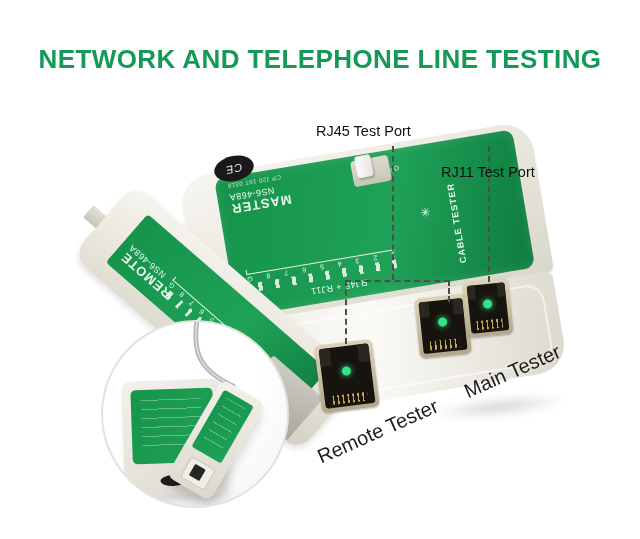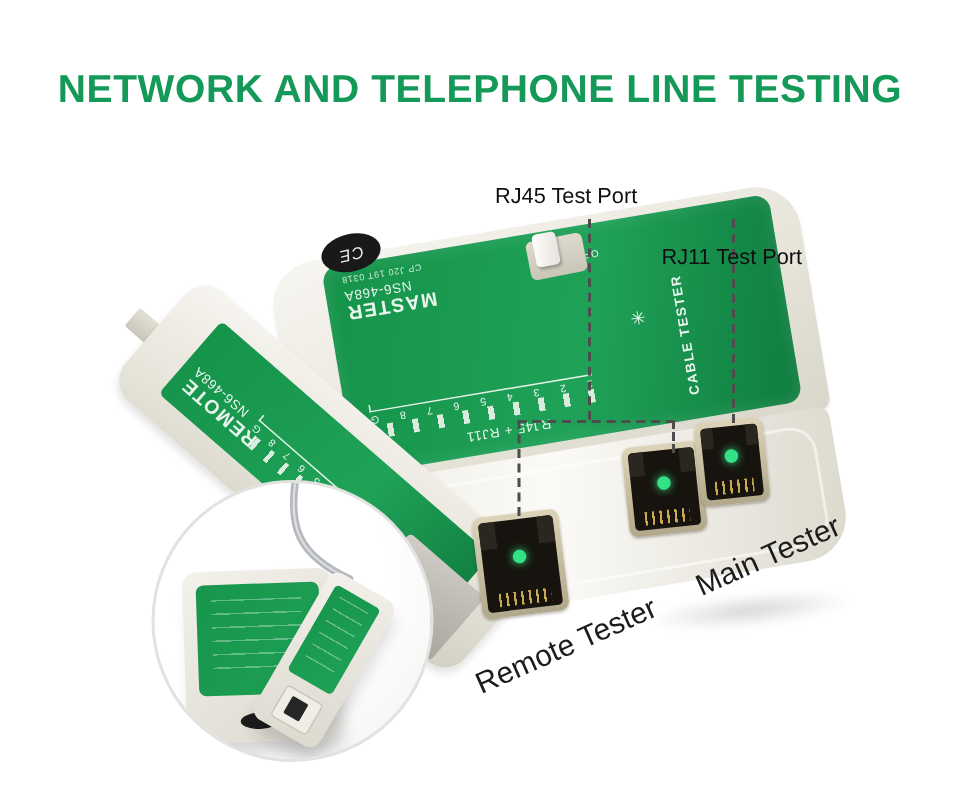--- a/index.html
+++ b/index.html
@@ -12,7 +12,7 @@
 
   
   .callout{position:absolute;font-size:14.5px;color:#101010;z-index:30;}
-  .co-rj45{left:330px;top:123px;}
+  .co-rj45{left:316px;top:123px;}
   .co-rj11{left:441px;top:123px;margin-top:41px;}
 
   

